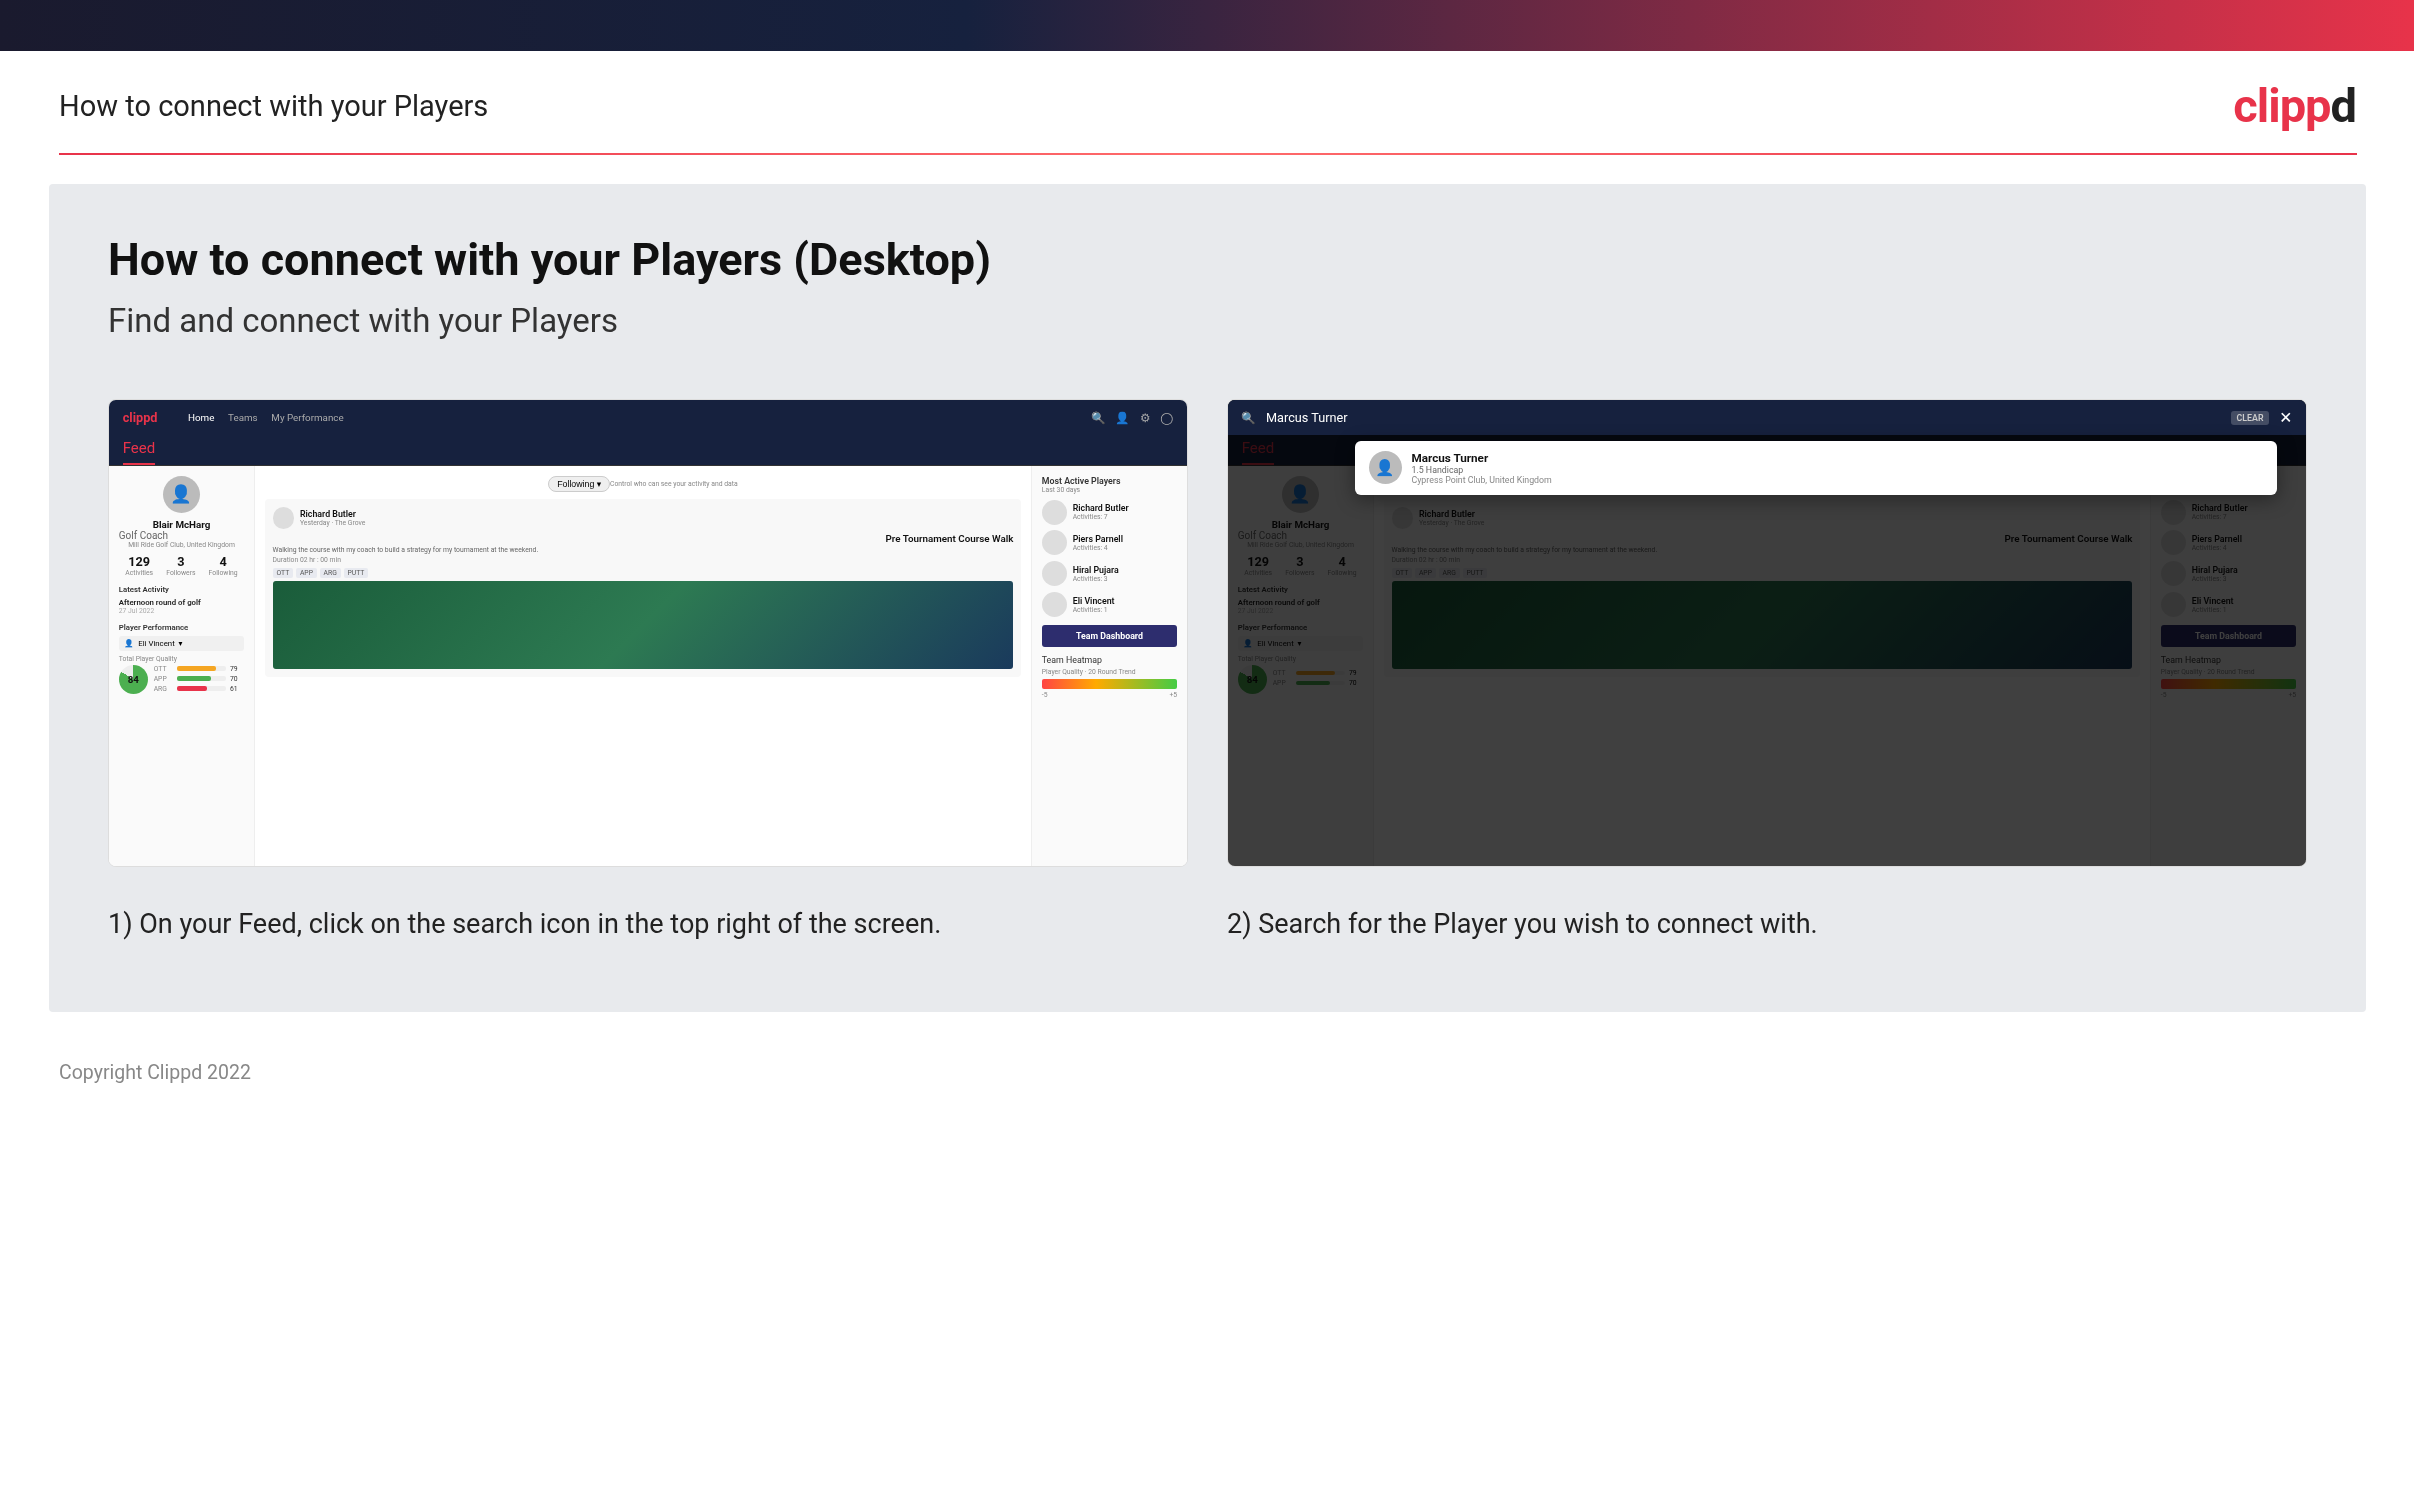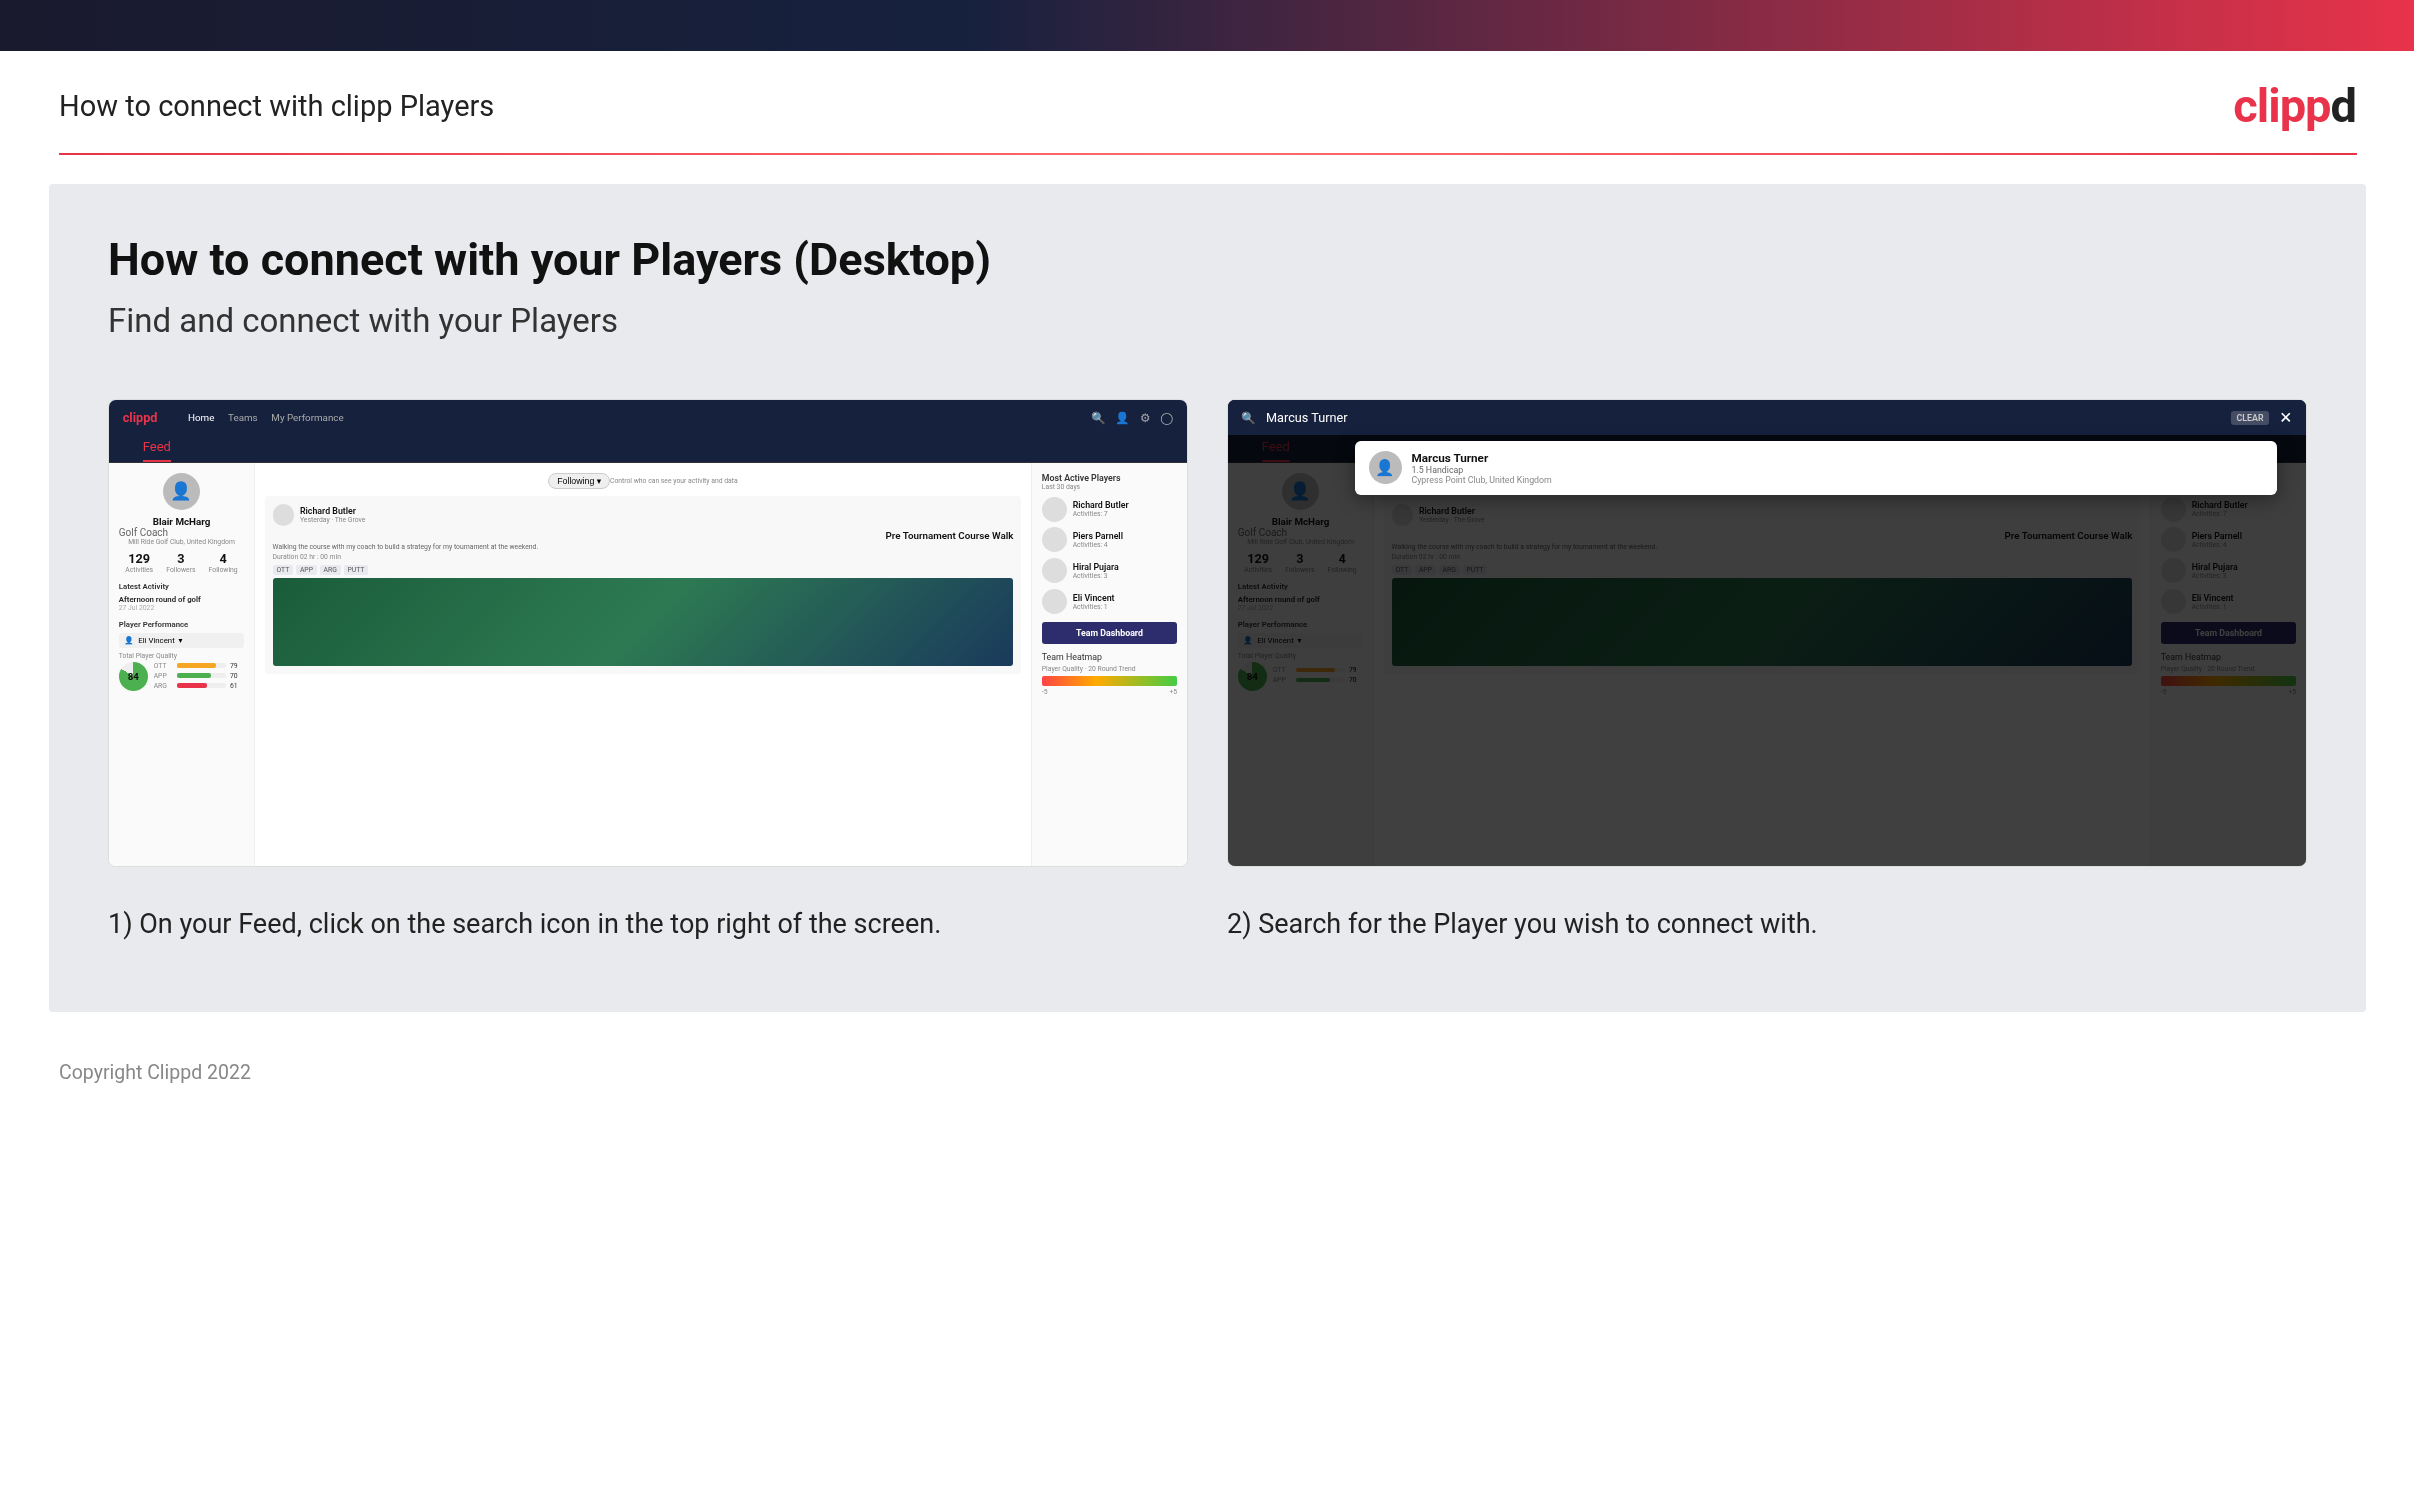--- a/index.html
+++ b/index.html
@@ -274,7 +274,7 @@
 <div class="top-bar"></div>
 
 <div class="header">
-  <h1 class="header-title">How to connect with clipp Players</h1>
+  <h1 class="header-title">How to connect with your Players</h1>
   <div class="clippd-logo">
     <span class="c-red">clipp</span><span class="c-dark">d</span>
   </div>

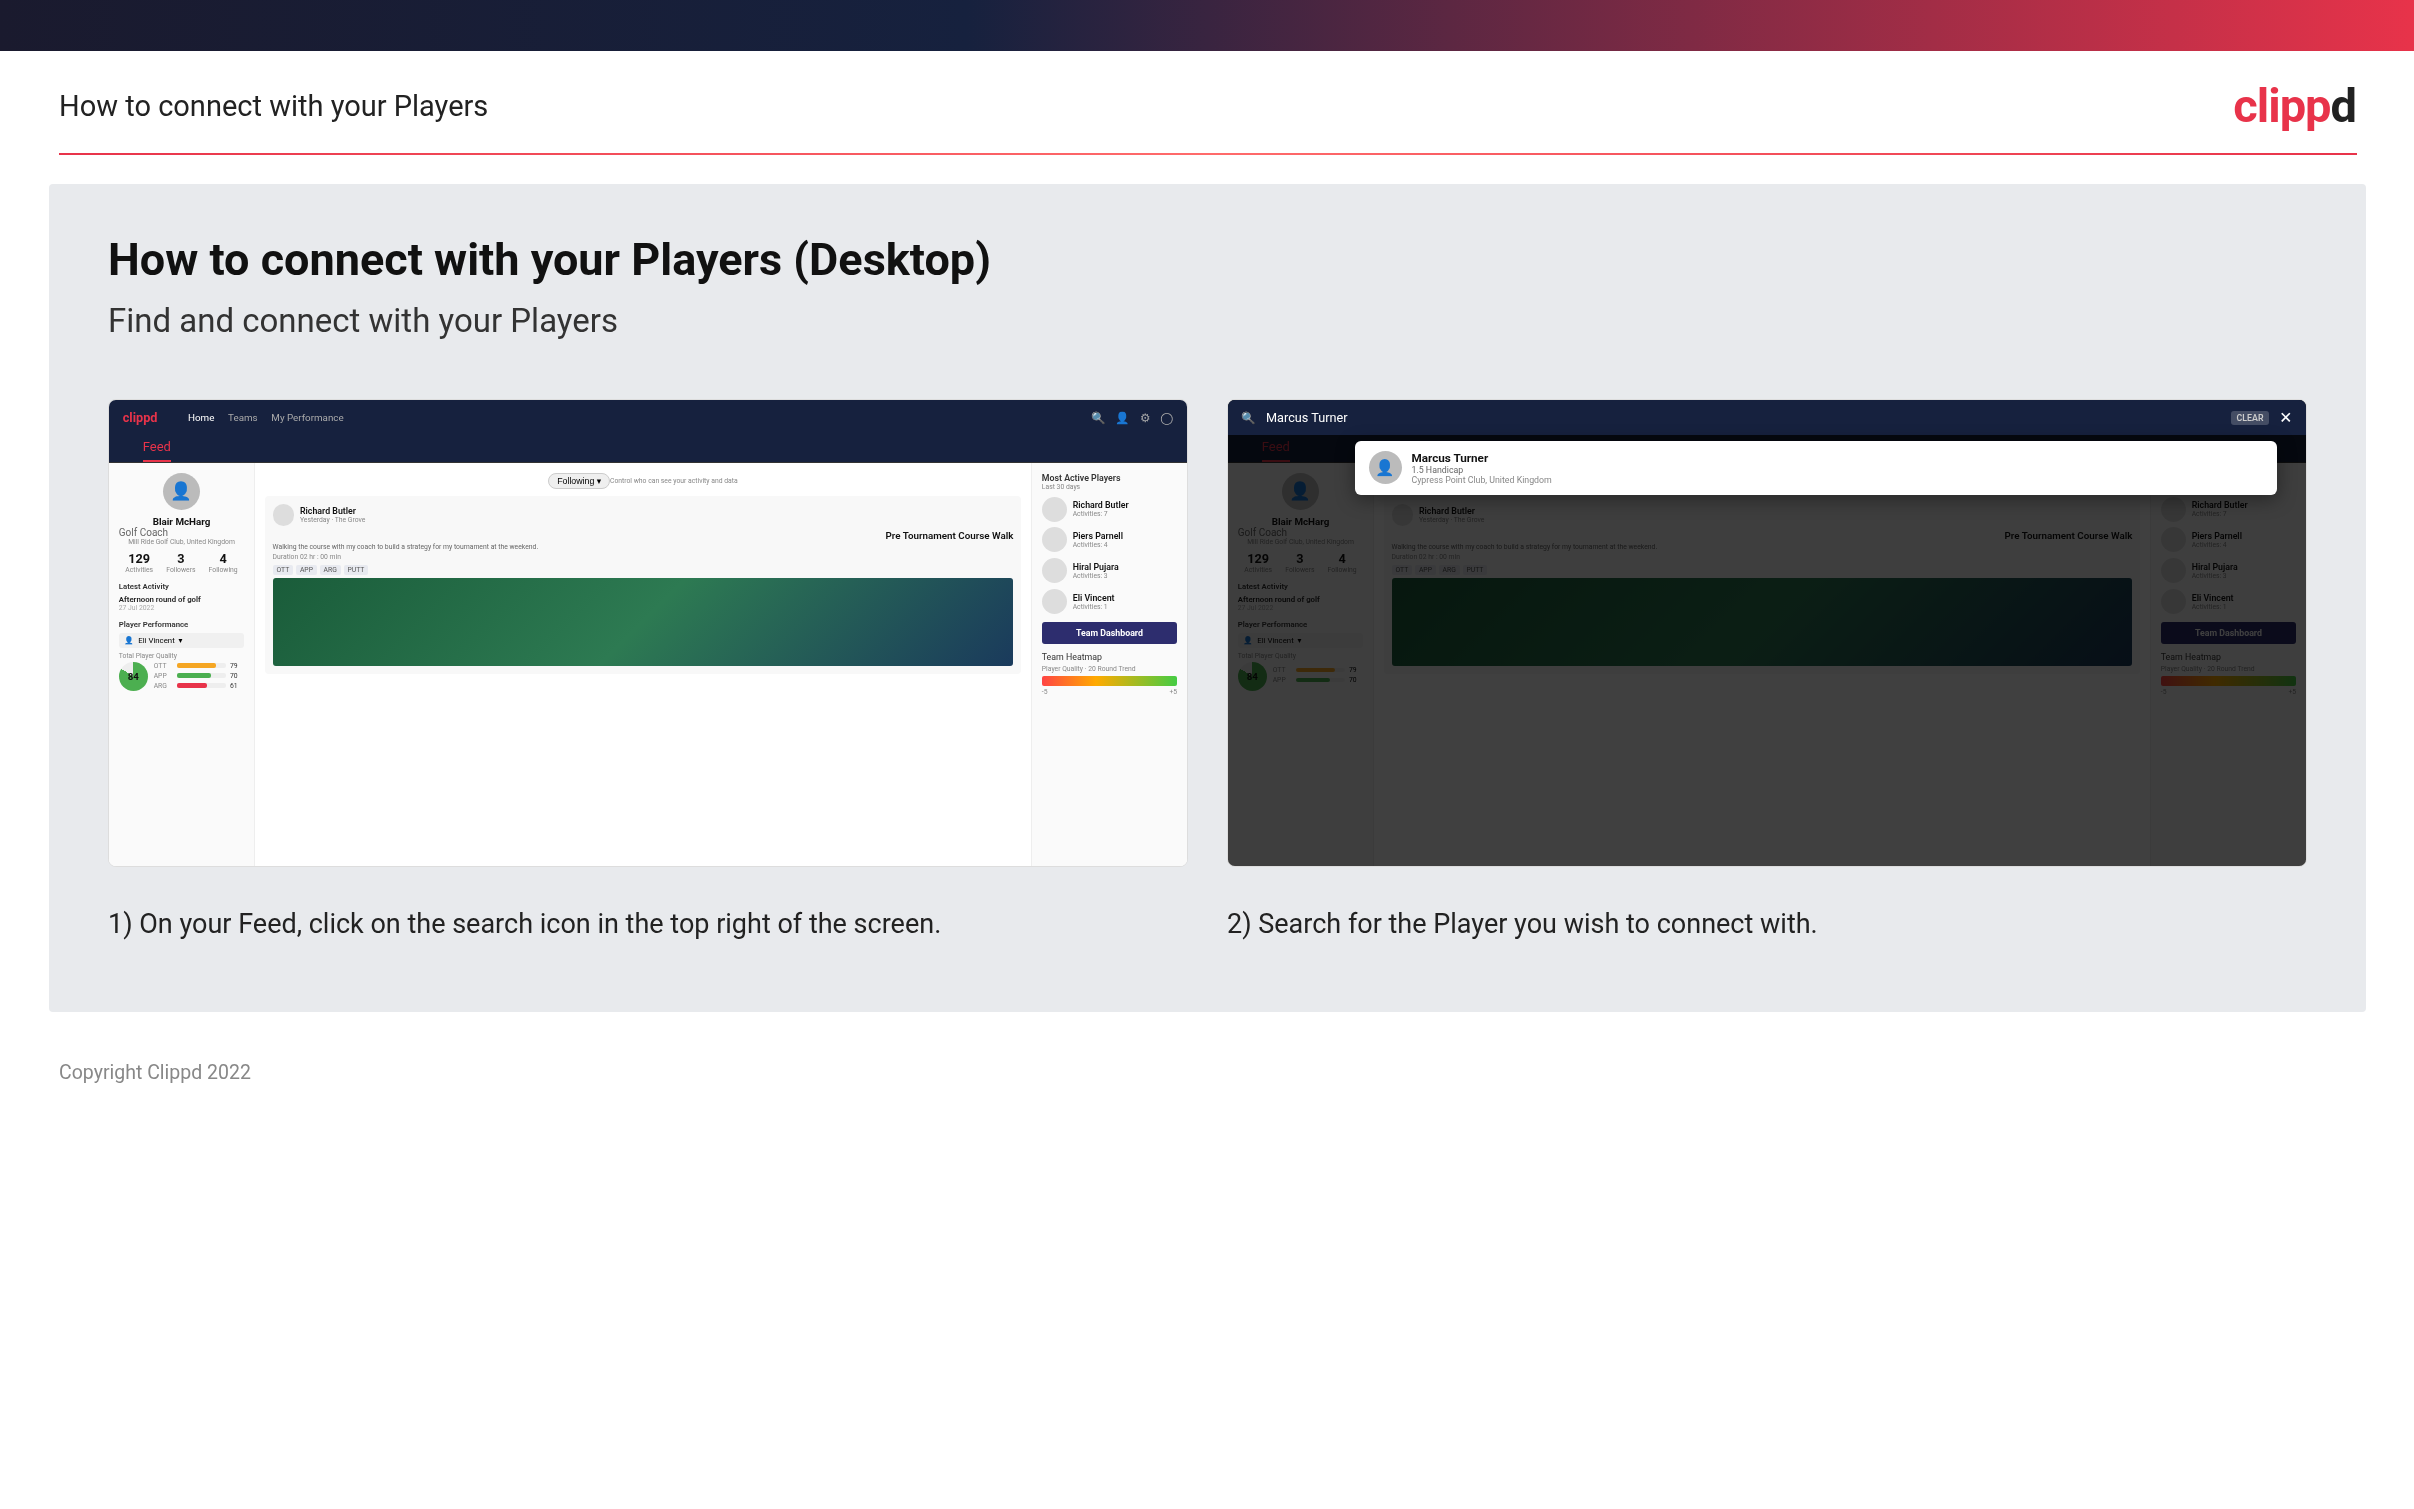--- a/index.html
+++ b/index.html
@@ -152,11 +152,10 @@
       flex-shrink: 0;
     }
     .mini-tab {
-      font-size: 13px;
+      font-size: 15px;
       color: #e8334a;
       padding: 3.9px 0 5.9px;
       border-bottom: 2px solid #e8334a;
-      margin-left: 20px;
     }
     .mini-body {
       display: flex;

